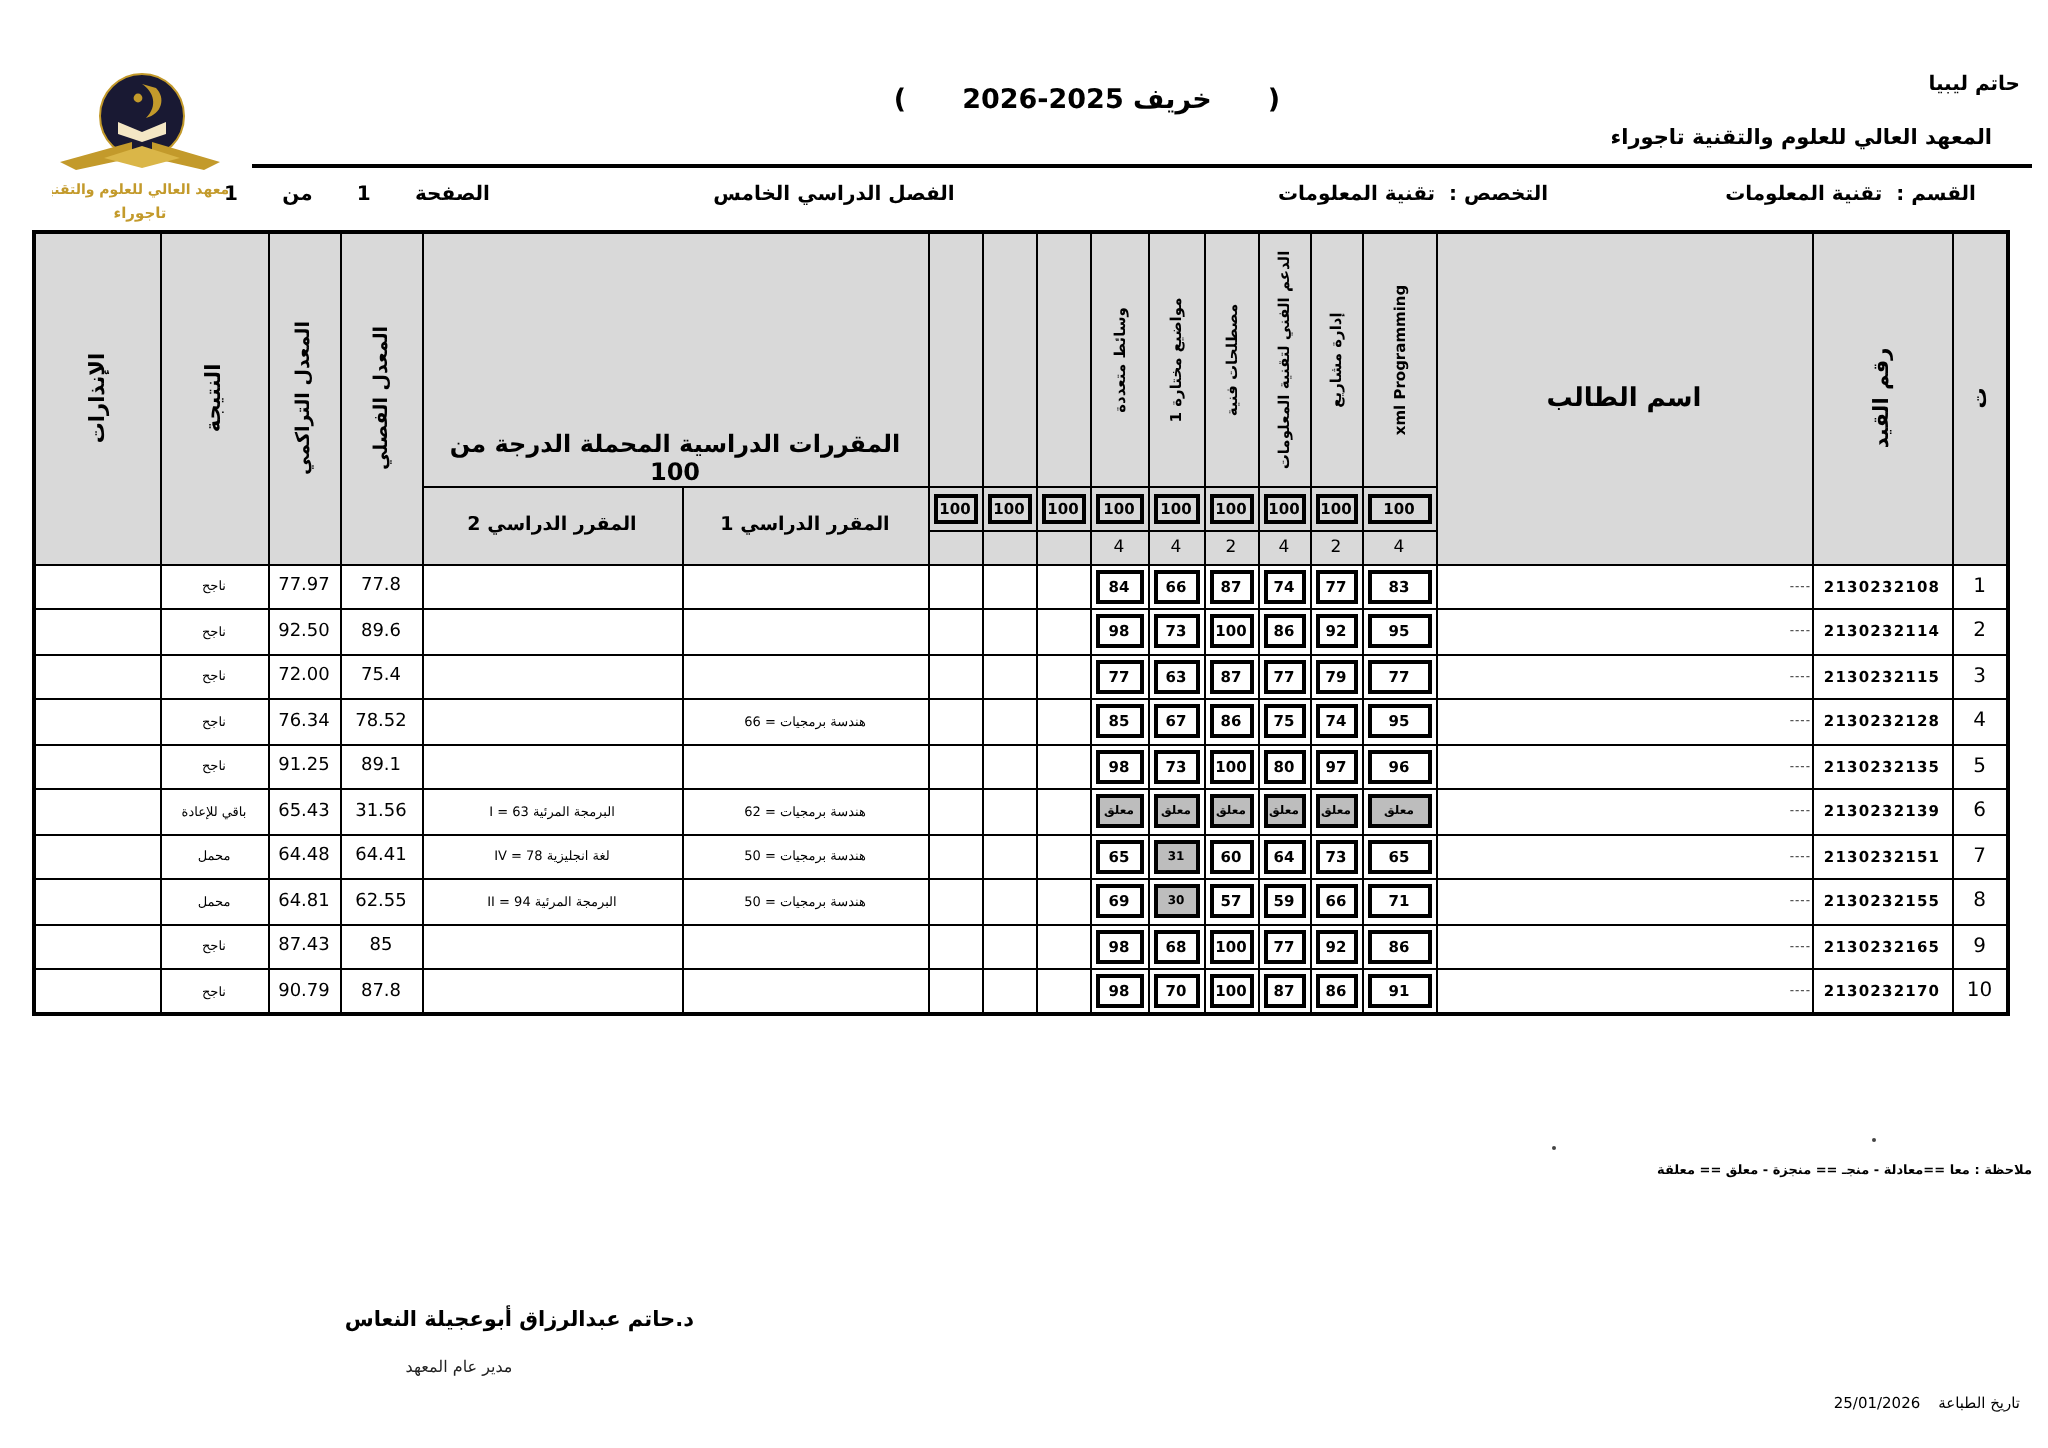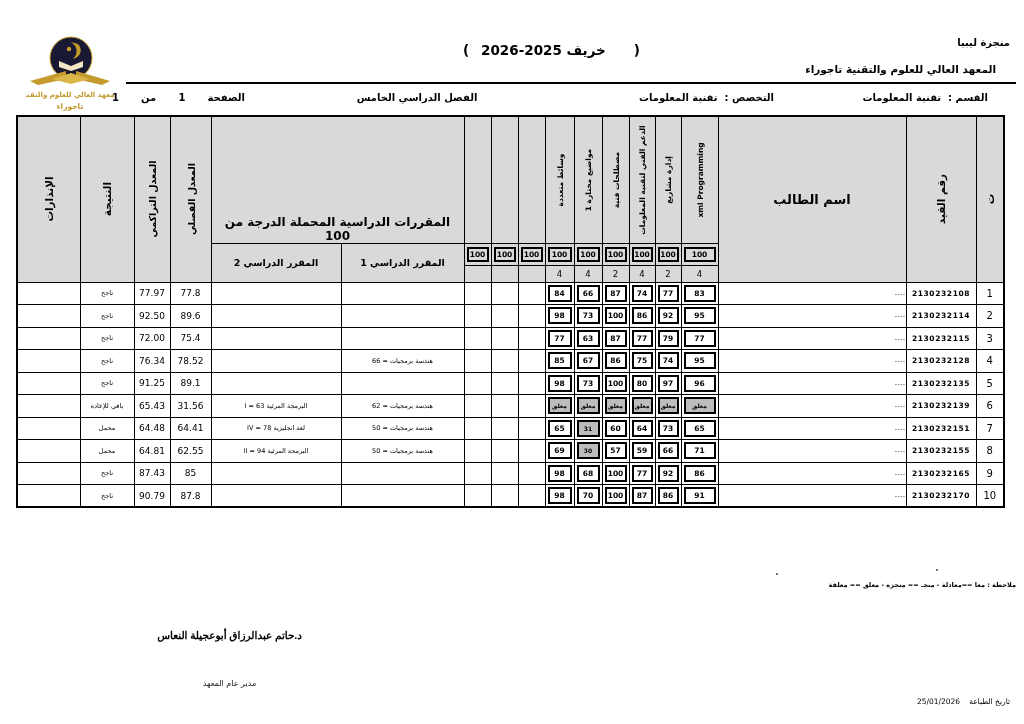--- a/index.html
+++ b/index.html
@@ -13,7 +13,7 @@
   #hline { top:82px; left:126px; right:8px; height:2px; background:#000; }
   #title { top:42px; right:374px; direction:rtl; display:flex; align-items:center; font-size:13.5px; font-weight:bold; white-space:nowrap; }
   #title .t-open { margin:0 10px 0 0; }
-  #title .t-term { margin:0 28px 0 12px; }
+  #title .t-term { margin:0 28px 0 28px; }
   #info-dept  { top:92px; right:36px;  direction:rtl; display:flex; gap:7px; font-size:10px; font-weight:bold; }
   #info-spec  { top:92px; right:250px; direction:rtl; display:flex; gap:7px; font-size:10px; font-weight:bold; }
   #info-sem   { top:92px; left:332px; width:170px; text-align:center; font-size:10px; font-weight:bold; direction:rtl; }

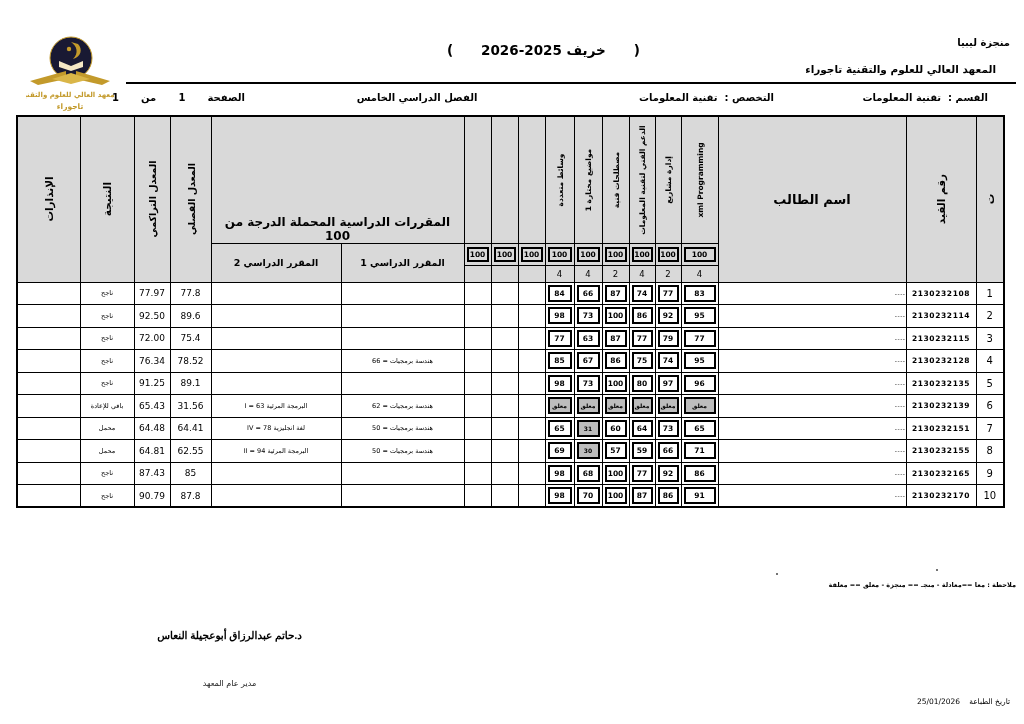--- a/index.html
+++ b/index.html
@@ -65,7 +65,7 @@
 
 <div id="page">
 
-  <div class="abs" id="country">منجزة ليبيا</div>
+  <div class="abs" id="country">حاتم ليبيا</div>
   <div class="abs" id="institute">المعهد العالي للعلوم والتقنية تاجوراء</div>
   <div class="abs" id="hline"></div>
 

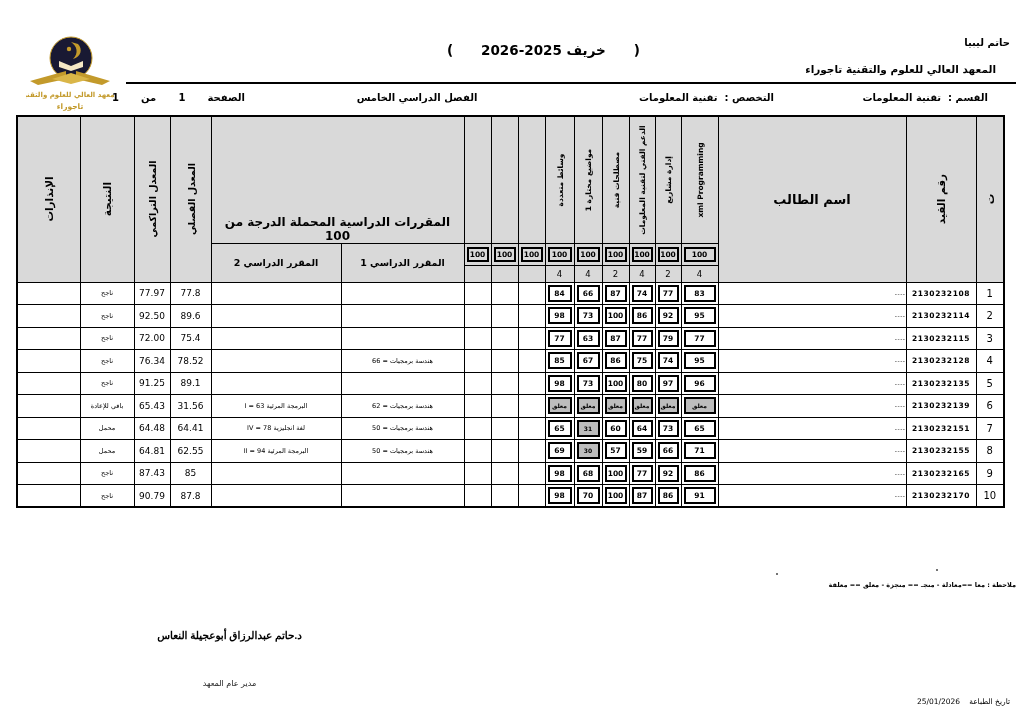--- a/index.html
+++ b/index.html
@@ -56,7 +56,7 @@
   .dot { position:absolute; width:2px; height:2px; border-radius:50%; background:#444; }
   #dot1 { top:573px; left:776px; }
   #dot2 { top:569px; left:936px; }
-  #sig-name { top:629px; left:112px; width:235px; text-align:center; font-size:10.5px; font-weight:bold; direction:rtl;font-family:Liberation Serif, serif; }
+  #sig-name { top:654px; left:112px; width:235px; font-size:10.5px; font-weight:bold; direction:rtl; }
   #sig-title { top:651px; left:112px; width:235px; text-align:center; font-size:8px; color:#222; direction:rtl;margin-top:28px; }
   #print-date { top:697px; right:14px; direction:rtl; display:flex; gap:9px; font-size:7.5px; }
 </style>

